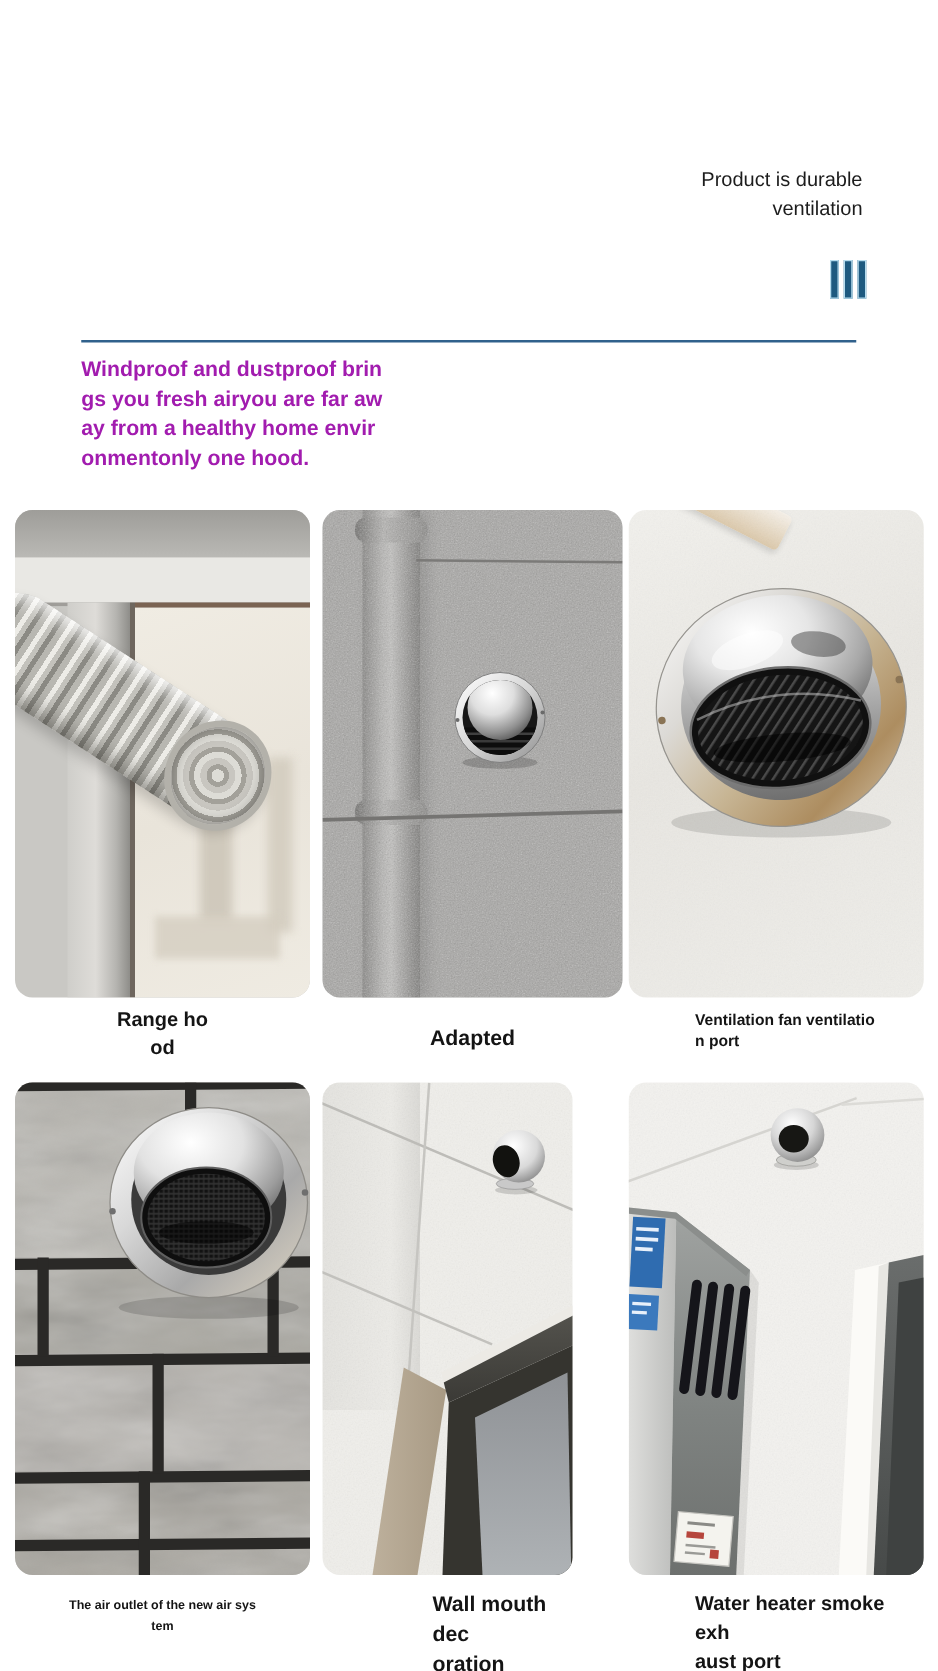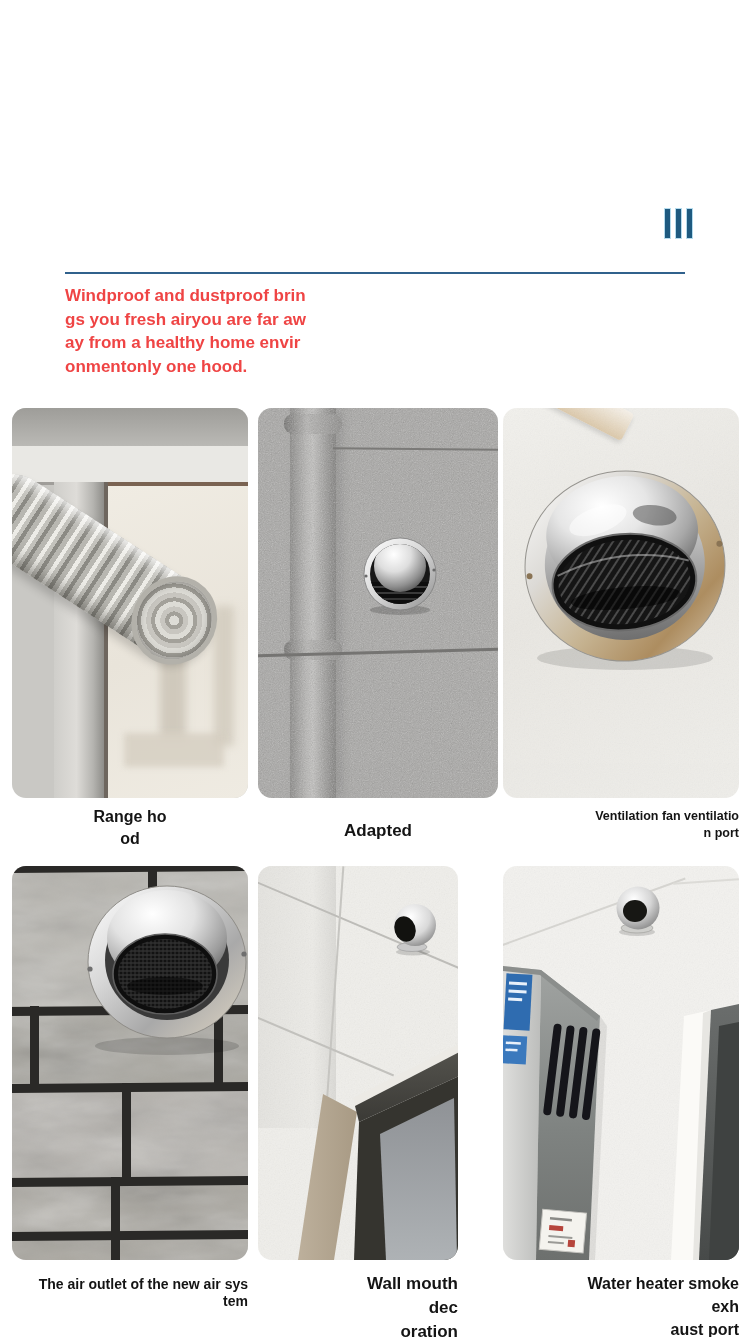--- a/index.html
+++ b/index.html
@@ -125,6 +125,8 @@
 
 <div class="page">
 
+  <div class="tagline">Product is durable
+ventilation</div>
   <div class="bars">
       <i></i>
       <i></i>

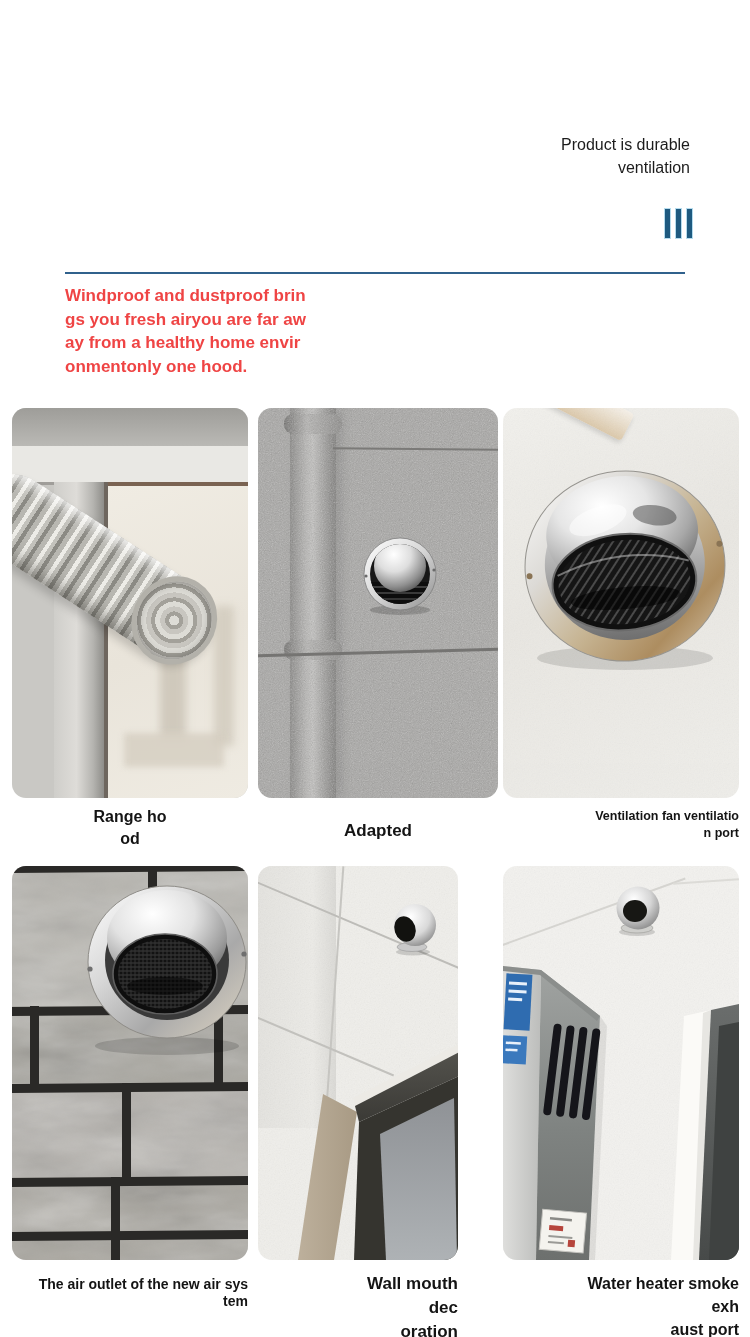--- a/index.html
+++ b/index.html
@@ -15,7 +15,7 @@
   .bars i{display:block;width:5px;height:29px;background:#1e5a80;border:1px solid #b5dcee;}
   .divider{position:absolute;left:65px;top:272px;width:620px;height:2px;background:#30618c;}
   .lede{position:absolute;left:65px;top:284px;margin:0;white-space:pre-line;
-        font-size:17px;line-height:23.5px;font-weight:700;color:#ef4444;}
+        font-size:17px;line-height:23.5px;font-weight:700;color:#a21caf;}
 
   
   figure{margin:0;position:absolute;}

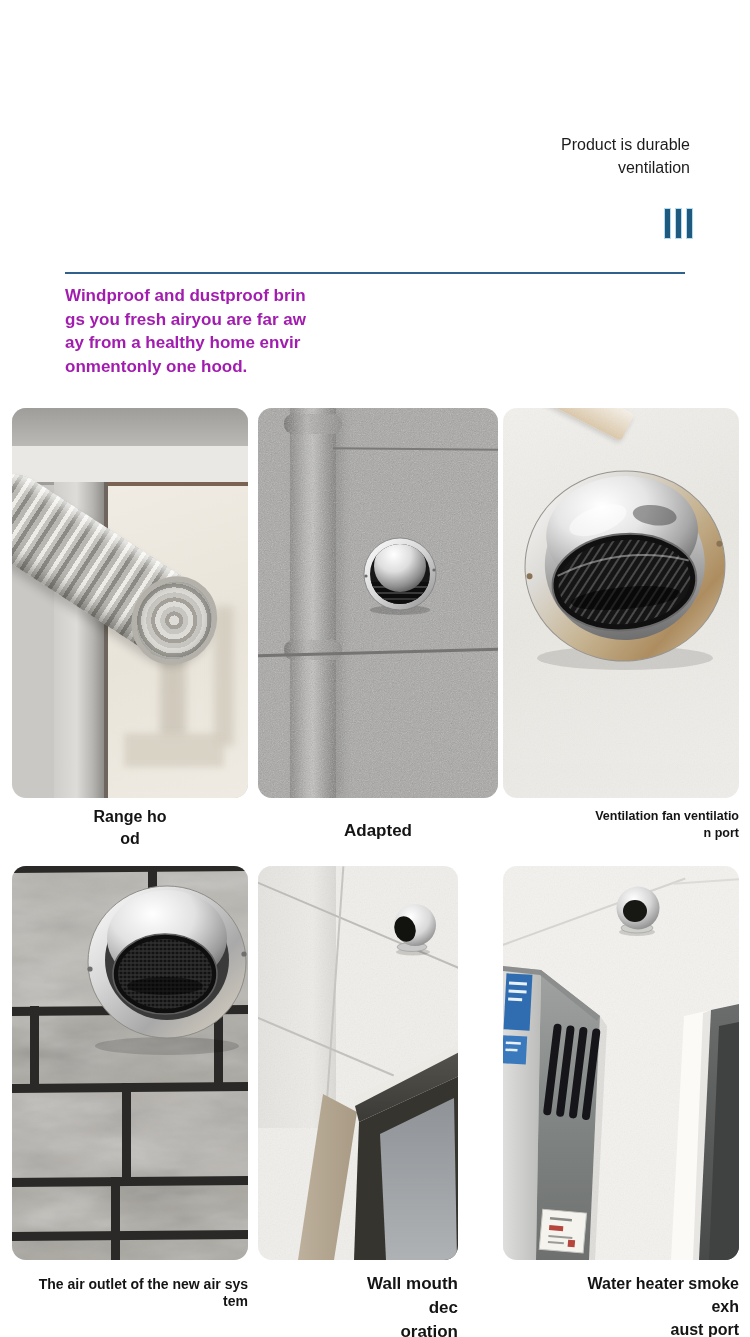--- a/index.html
+++ b/index.html
@@ -27,7 +27,7 @@
   .f4{left:12px;top:866px;width:236px;}
   .f5{left:258px;top:866px;width:200px;}
   .f6{left:503px;top:866px;width:236px;}
-  figcaption{white-space:pre-line;color:#141414;font-weight:700;text-align:right;}
+  figcaption{white-space:pre-line;color:#141414;font-weight:700;}
   .cap-c{text-align:center;}
   .c1{margin-top:8px;font-size:16px;line-height:22px;}
   .c2{margin-top:22px;font-size:17px;line-height:22px;}

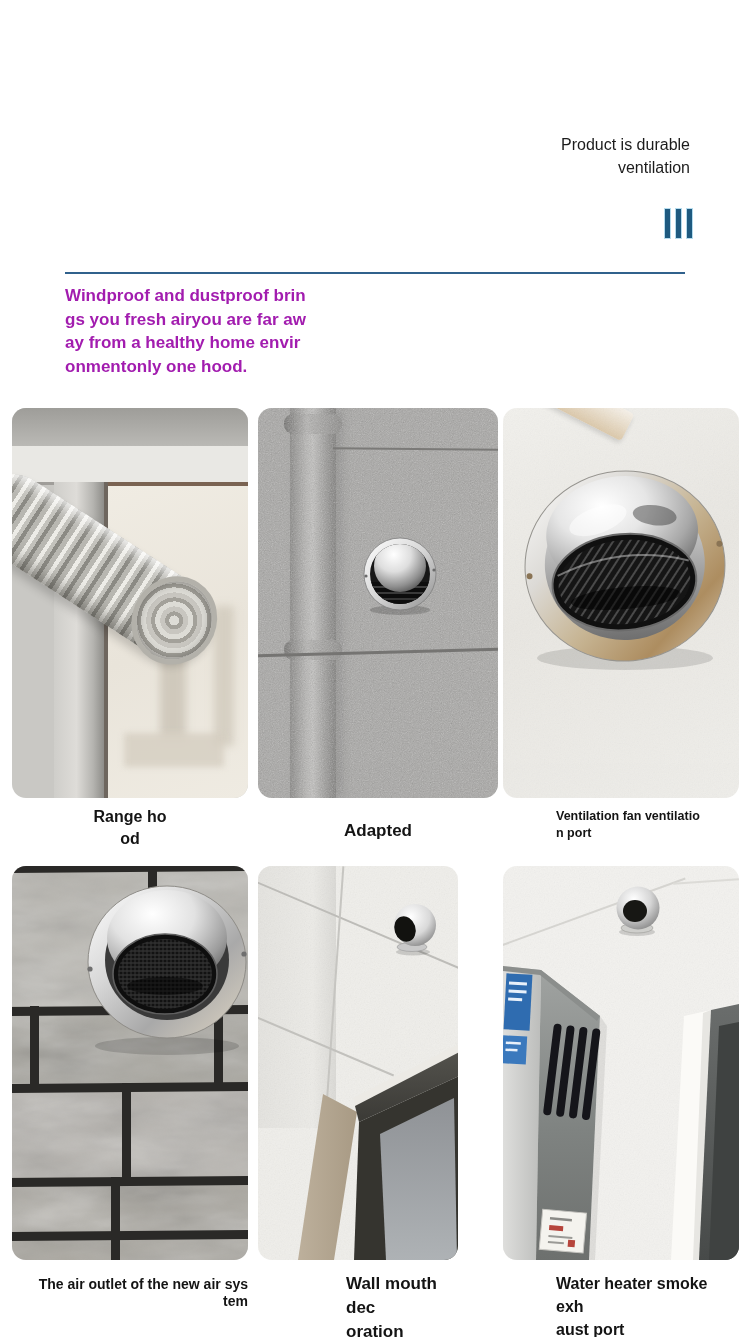--- a/index.html
+++ b/index.html
@@ -32,7 +32,7 @@
   .c1{margin-top:8px;font-size:16px;line-height:22px;}
   .c2{margin-top:22px;font-size:17px;line-height:22px;}
   .c3{margin-top:10px;padding-left:53px;font-size:12.5px;line-height:17px;}
-  .c4{margin-top:16px;font-size:14px;line-height:17px;text-align:right;}
+  .c4{margin-top:16px;font-size:10px;line-height:17px;}
   .c5{margin-top:12px;padding-left:88px;font-size:17px;line-height:24px;}
   .c6{margin-top:12px;padding-left:53px;font-size:16px;line-height:23px;}
 

